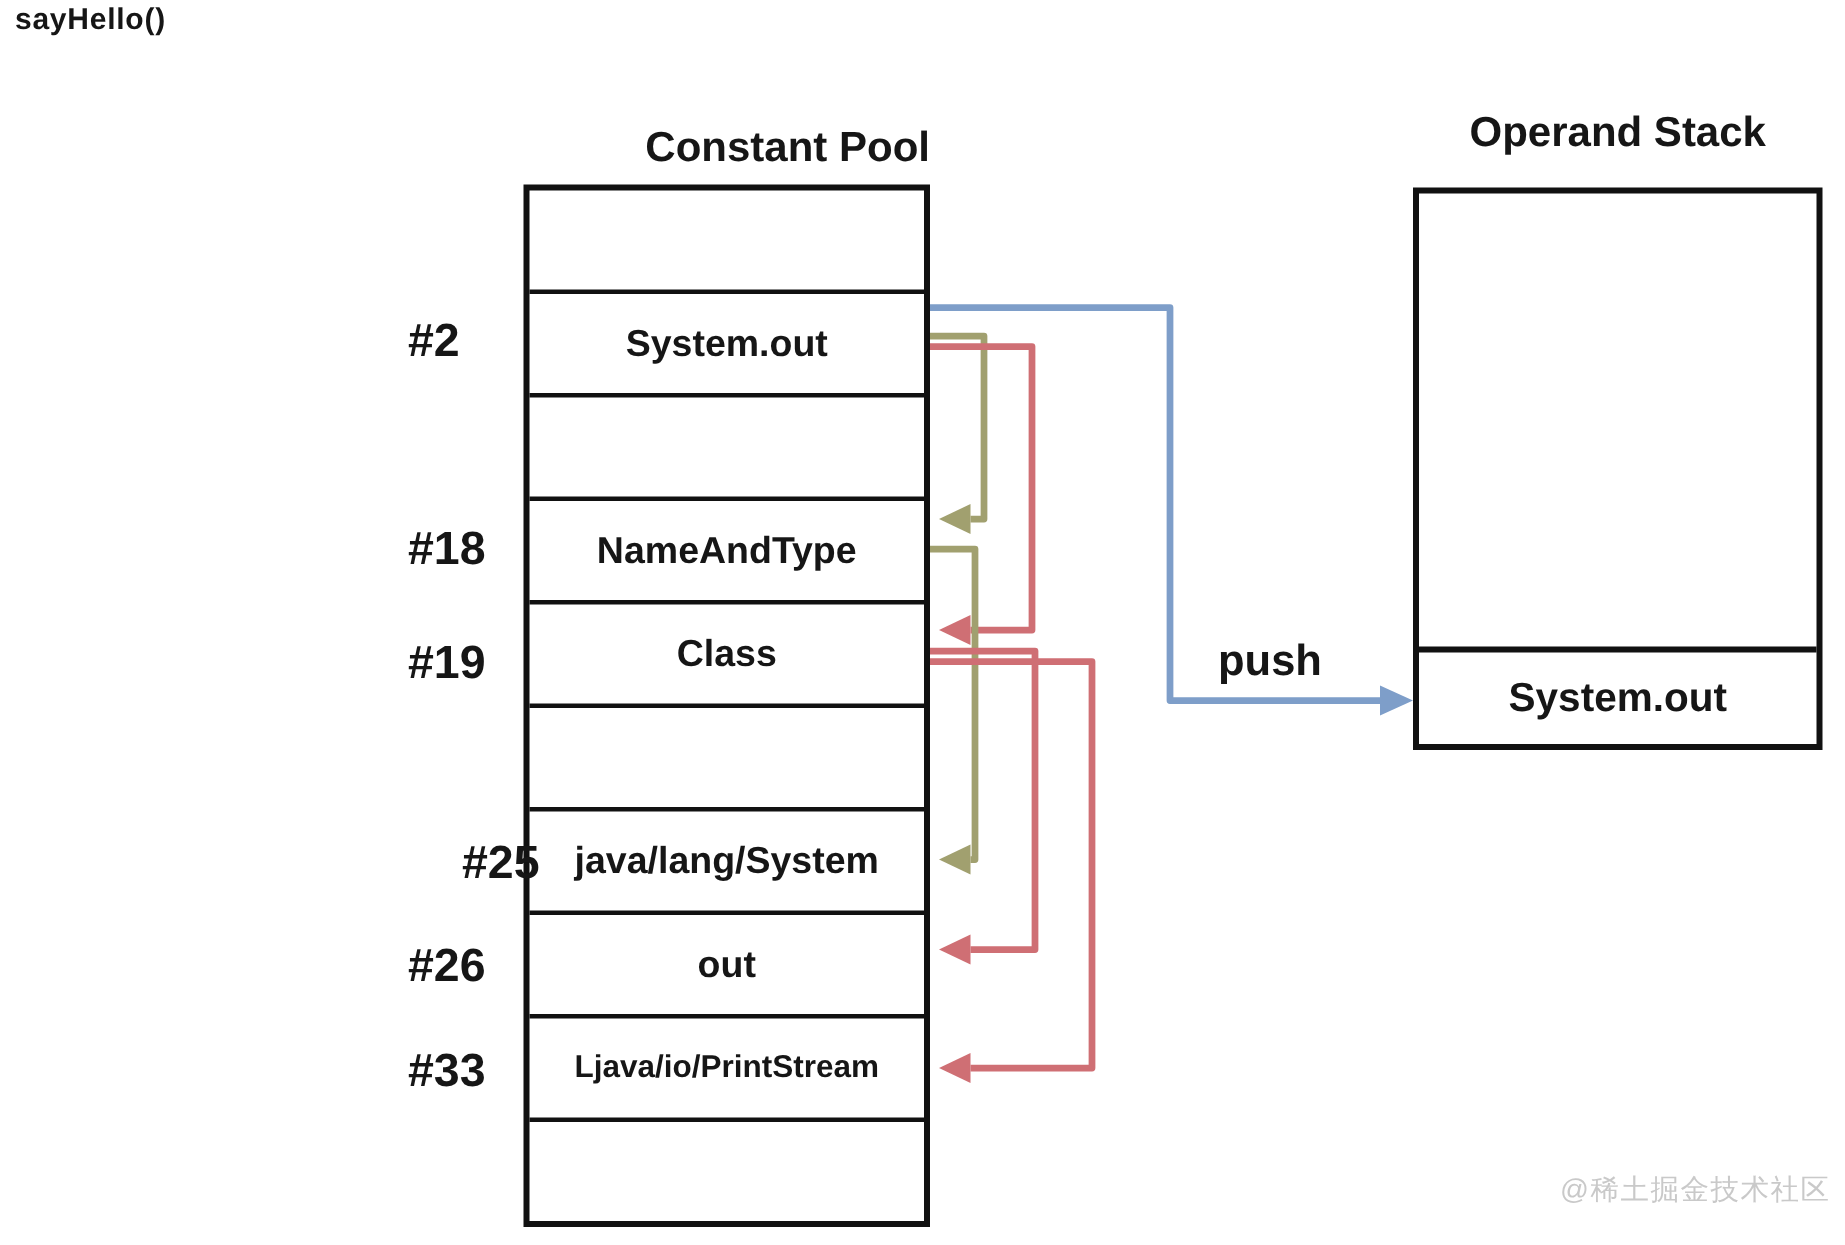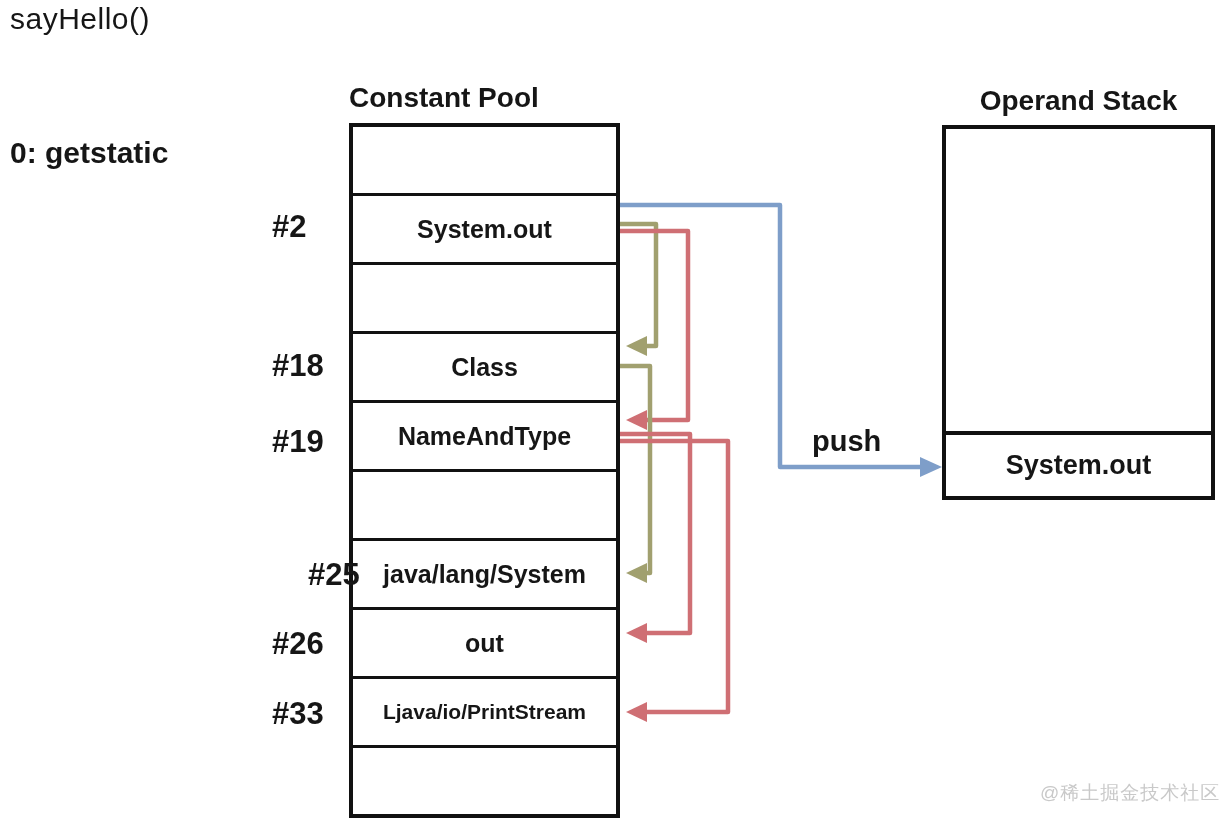--- a/index.html
+++ b/index.html
@@ -8,7 +8,7 @@
     font-family:"Liberation Sans","DejaVu Sans",sans-serif;color:#161616;overflow:hidden;
   }
   .abs{position:absolute;}
-  .method-title{left:10px;top:2px;font-size:30px;font-weight:normal;letter-spacing:0.5px;}
+  .method-title{left:10px;top:2px;font-size:20px;font-weight:bold;letter-spacing:0.5px;}
   .instruction{left:10px;top:136px;font-size:30px;font-weight:bold;}
   .cp-title{left:349px;top:82px;width:271px;text-align:left;font-size:28px;font-weight:bold;}
   .os-title{left:942px;top:85px;width:273px;text-align:center;font-size:28px;font-weight:bold;}

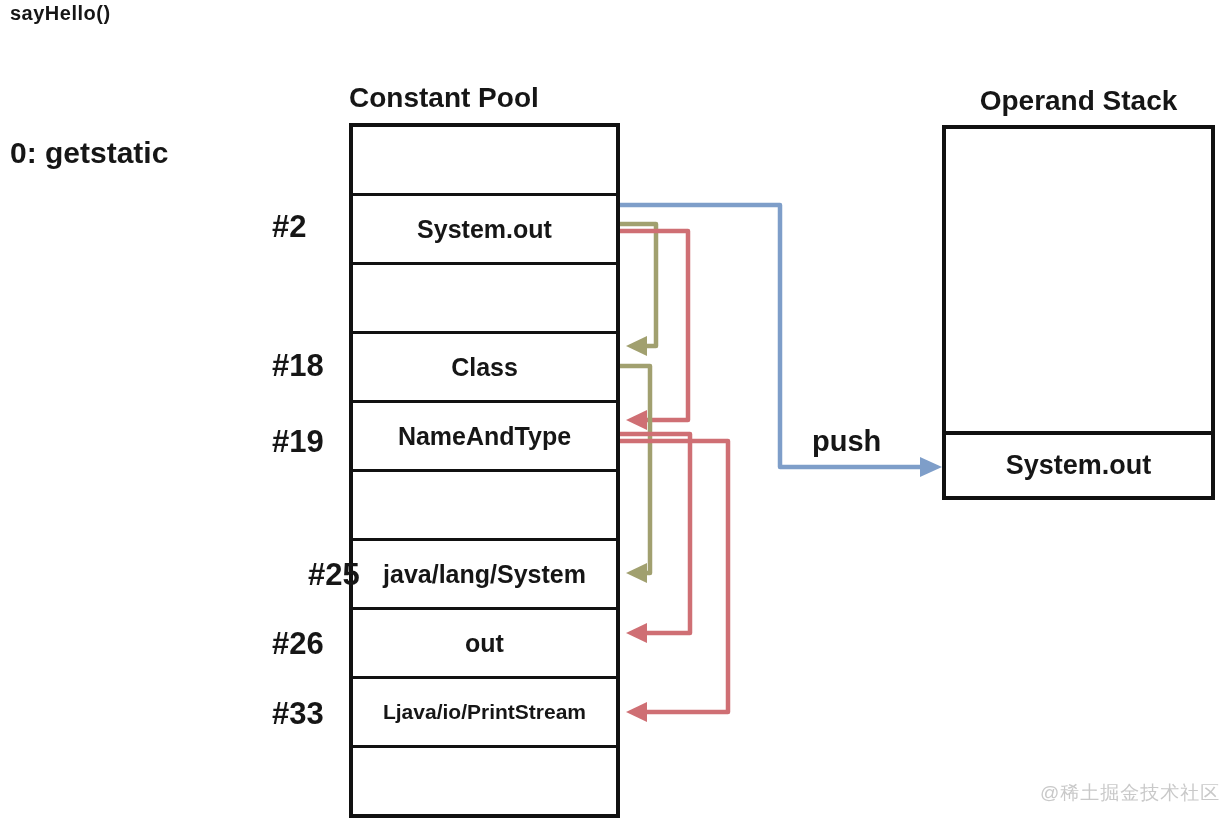--- a/index.html
+++ b/index.html
@@ -10,7 +10,7 @@
   .abs{position:absolute;}
   .method-title{left:10px;top:2px;font-size:20px;font-weight:bold;letter-spacing:0.5px;}
   .instruction{left:10px;top:136px;font-size:30px;font-weight:bold;}
-  .cp-title{left:349px;top:82px;width:271px;text-align:left;font-size:28px;font-weight:bold;}
+  .cp-title{left:349px;top:82px;width:271px;text-align:right;font-size:28px;font-weight:bold;}
   .os-title{left:942px;top:85px;width:273px;text-align:center;font-size:28px;font-weight:bold;}
   #cp-table{
     left:349px;top:123px;width:271px;height:695px;

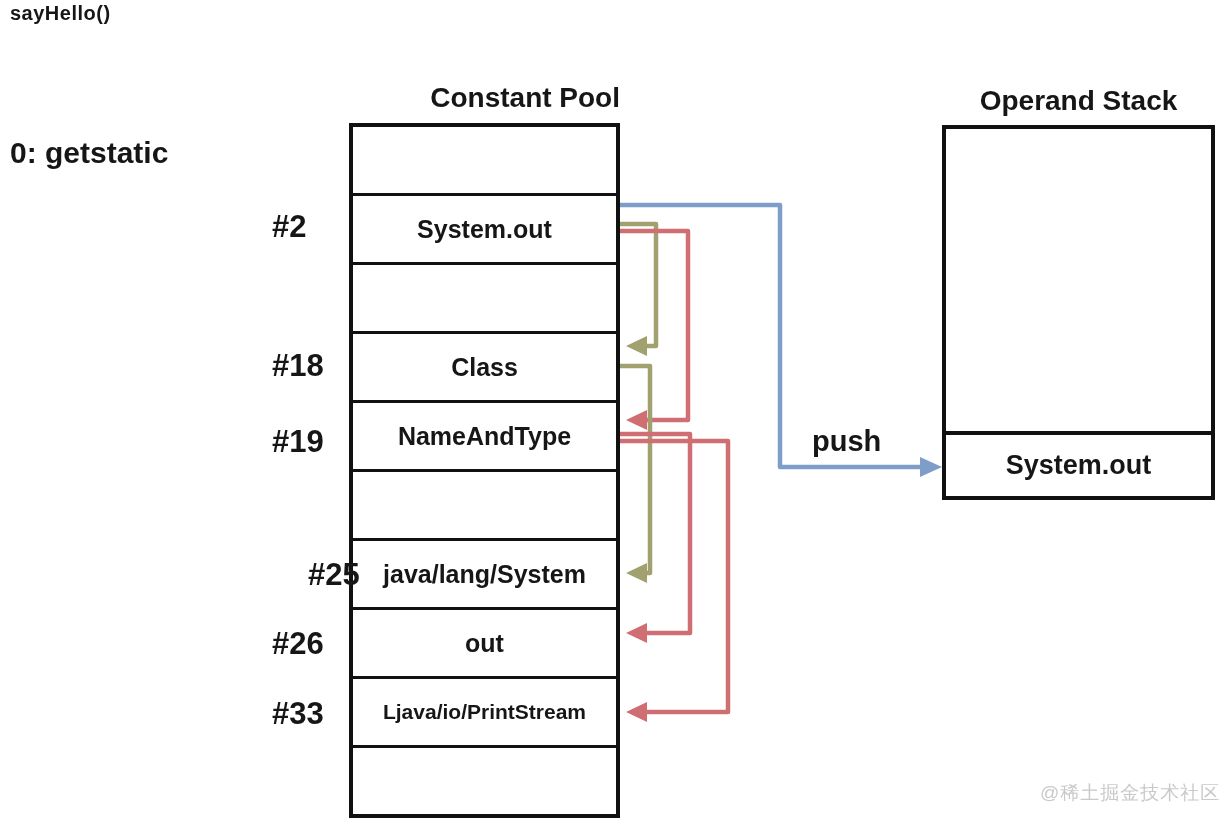--- a/index.html
+++ b/index.html
@@ -11,7 +11,7 @@
   .method-title{left:10px;top:2px;font-size:20px;font-weight:bold;letter-spacing:0.5px;}
   .instruction{left:10px;top:136px;font-size:30px;font-weight:bold;}
   .cp-title{left:349px;top:82px;width:271px;text-align:right;font-size:28px;font-weight:bold;}
-  .os-title{left:942px;top:85px;width:273px;text-align:center;font-size:28px;font-weight:bold;}
+  .os-title{left:942px;top:72px;width:273px;text-align:center;font-size:28px;font-weight:bold;}
   #cp-table{
     left:349px;top:123px;width:271px;height:695px;
     border:4px solid #111;box-sizing:border-box;background:#fff;

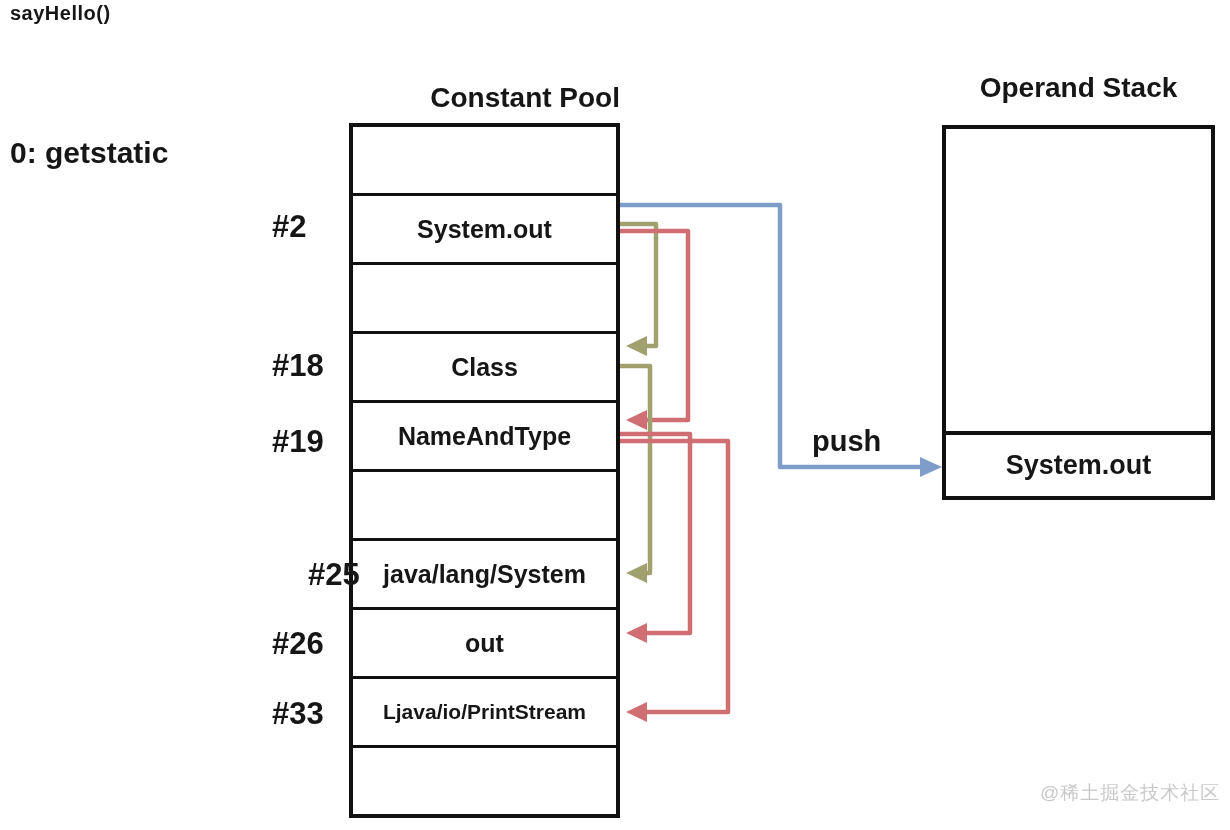--- a/index.html
+++ b/index.html
@@ -44,7 +44,6 @@
 <div class="canvas" id="canvas">
 
   <div class="abs method-title">sayHello()</div>
-  <div class="abs instruction">0: getstatic</div>
 
   <div class="abs cp-title">Constant Pool</div>
   <div class="abs os-title">Operand Stack</div>

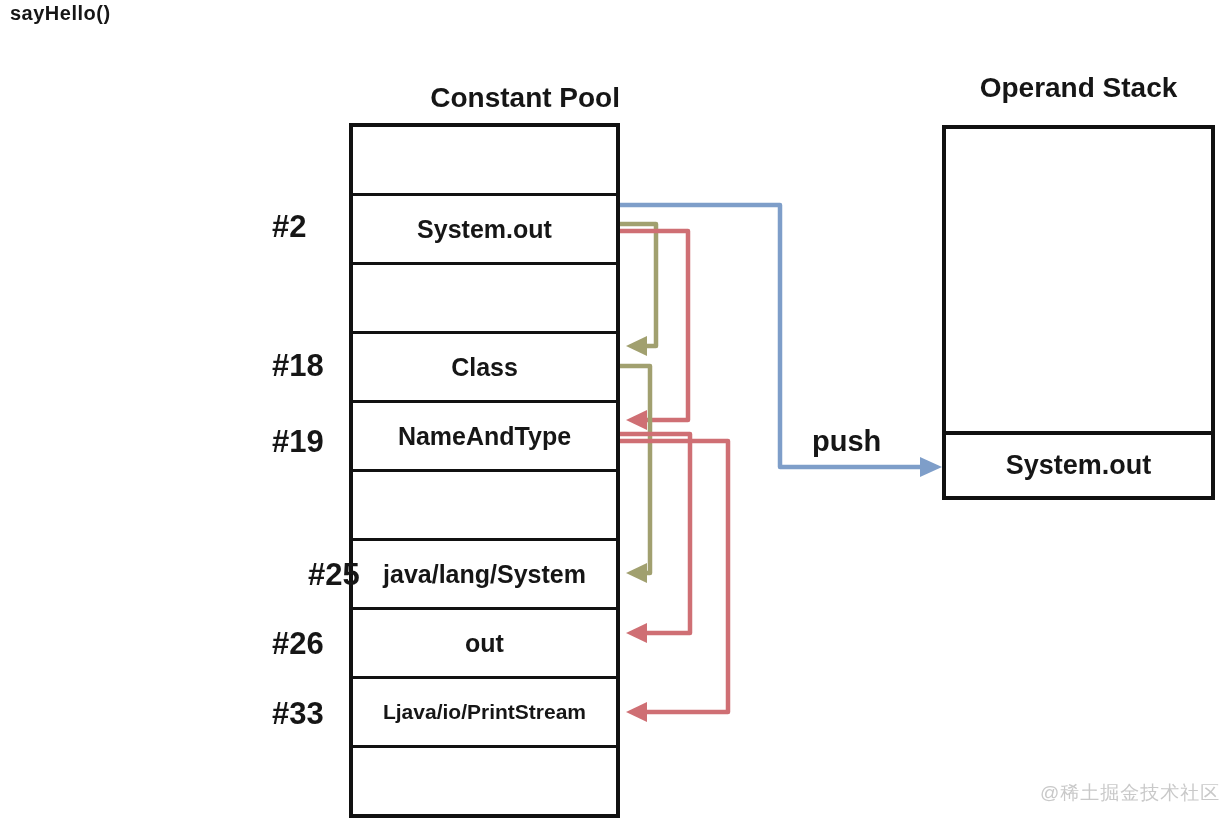--- a/index.html
+++ b/index.html
@@ -59,10 +59,10 @@
         <span></span>
       </div>
       <div class="cp-row">
-        <span>Class</span>
+        <span>NameAndType</span>
       </div>
       <div class="cp-row">
-        <span>NameAndType</span>
+        <span>Class</span>
       </div>
       <div class="cp-row">
         <span></span>

